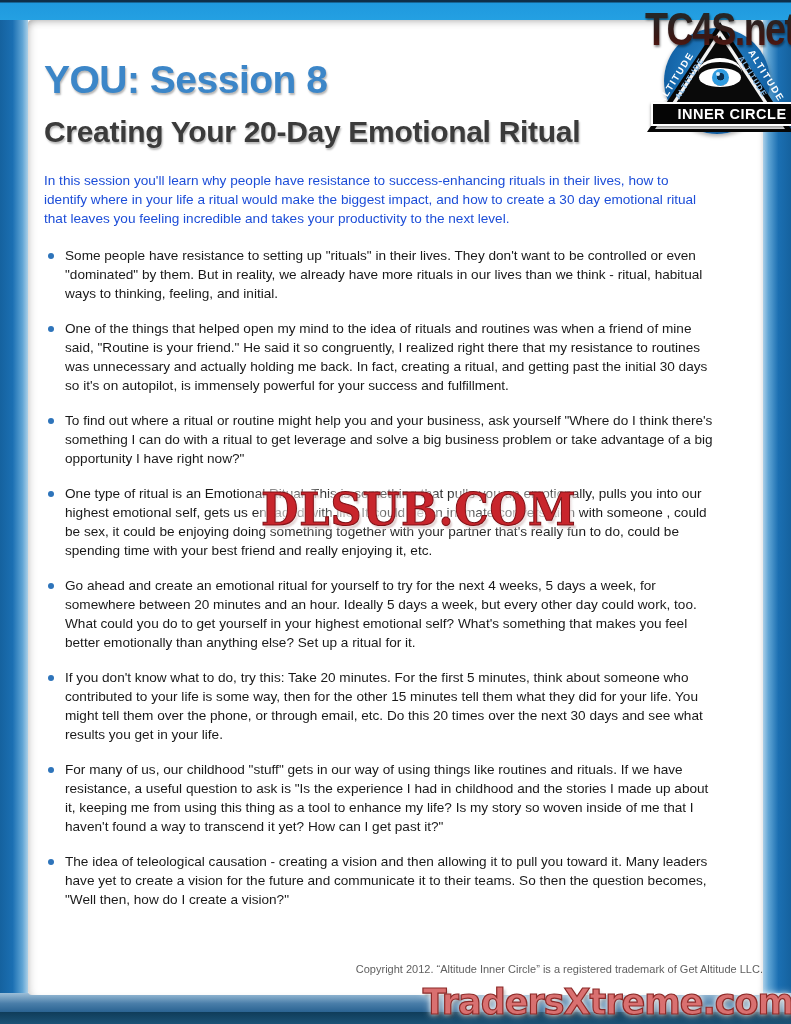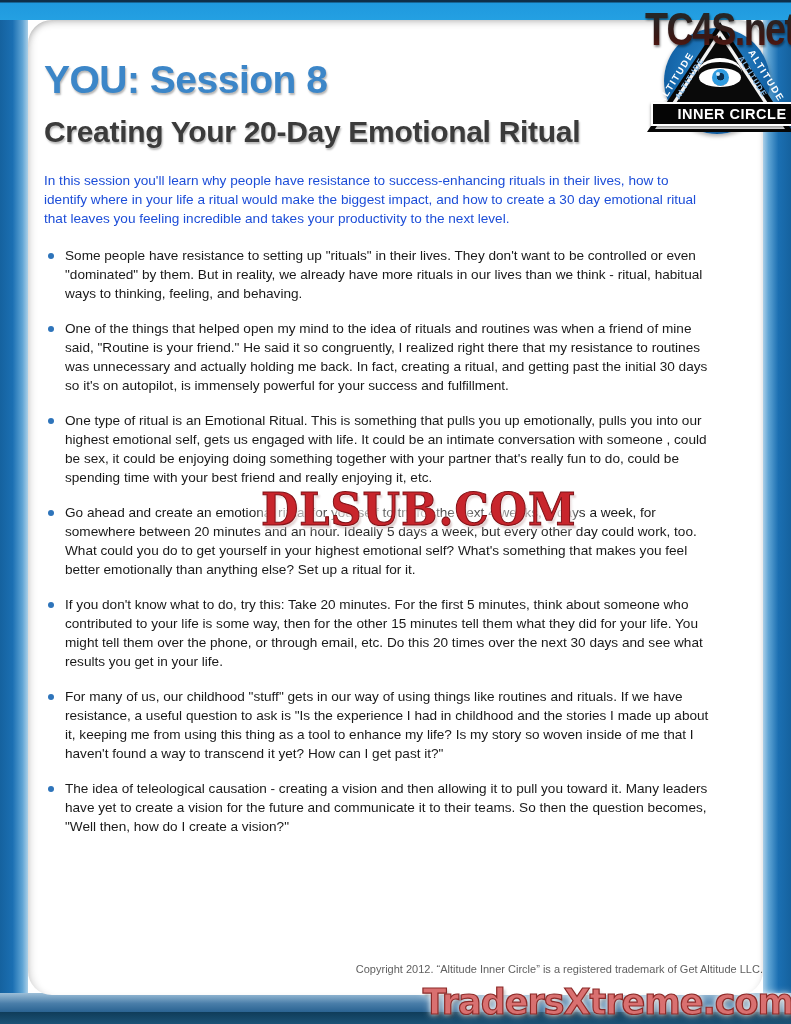--- a/index.html
+++ b/index.html
@@ -32,7 +32,7 @@
   
   .card {
     position:absolute; left:28px; top:20px; width:735px; height:975px; z-index:2;
-    background:#ffffff; border-radius:24px;
+    background:#ffffff; border-radius:4px;
     box-shadow:inset 0 7px 9px -6px rgba(0,0,0,.30), inset 7px 0 9px -6px rgba(0,0,0,.22),
                inset -5px 0 7px -6px rgba(0,0,0,.18);
     padding:24px 50px 0 16px;

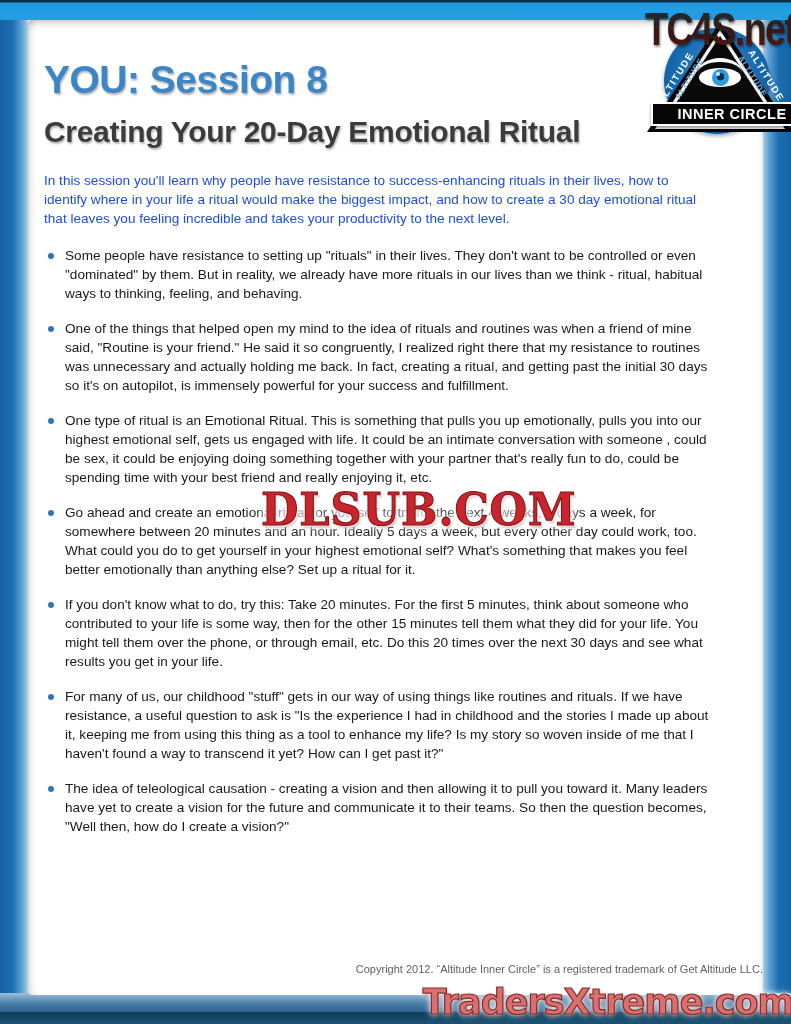--- a/index.html
+++ b/index.html
@@ -162,7 +162,7 @@
     <p class="intro">In this session you'll learn why people have resistance to success-enhancing rituals in their lives, how to identify where in your life a ritual would make the biggest impact, and how to create a 30 day emotional ritual that leaves you feeling incredible and takes your productivity to the next level.</p>
 
     <ul class="bullets">
-      <li>Some people have resistance to setting up "rituals" in their lives. They don't want to be controlled or even "dominated" by them. But in reality, we already have more rituals in our lives than we think - ritual, habitual ways to thinking, feeling, and behaving.</li>
+      <li>Some people have resistance to setting up "rituals" in their lives. They don't want to be controlled or even "dominated" by them. But in reality, we already have more rituals in our lives than we think - ritual, habitual ways to thinking, feeling, and initial.</li>
       <li>One of the things that helped open my mind to the idea of rituals and routines was when a friend of mine said, "Routine is your friend." He said it so congruently, I realized right there that my resistance to routines was unnecessary and actually holding me back. In fact, creating a ritual, and getting past the initial 30 days so it's on autopilot, is immensely powerful for your success and fulfillment.</li>
       <li>One type of ritual is an Emotional Ritual. This is something that pulls you up emotionally, pulls you into our highest emotional self, gets us engaged with life. It could be an intimate conversation with someone , could be sex, it could be enjoying doing something together with your partner that's really fun to do, could be spending time with your best friend and really enjoying it, etc.</li>
       <li>Go ahead and create an emotional ritual for yourself to try for the next 4 weeks, 5 days a week, for somewhere between 20 minutes and an hour. Ideally 5 days a week, but every other day could work, too. What could you do to get yourself in your highest emotional self? What's something that makes you feel better emotionally than anything else? Set up a ritual for it.</li>

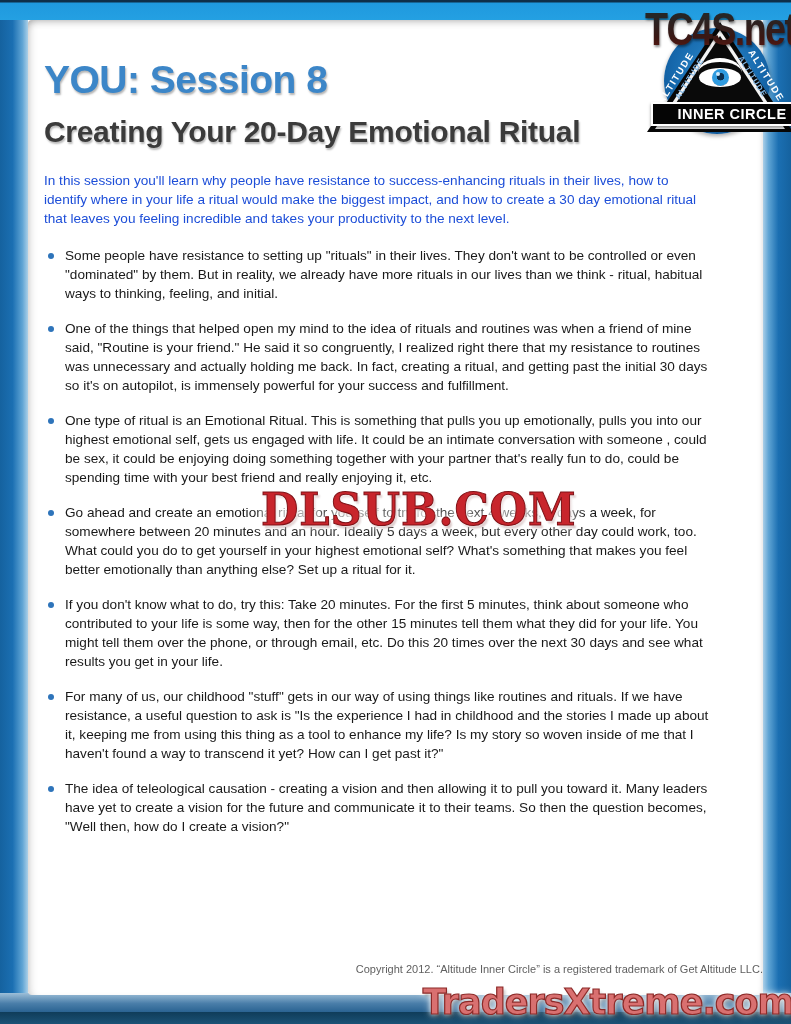--- a/index.html
+++ b/index.html
@@ -164,6 +164,7 @@
     <ul class="bullets">
       <li>Some people have resistance to setting up "rituals" in their lives. They don't want to be controlled or even "dominated" by them. But in reality, we already have more rituals in our lives than we think - ritual, habitual ways to thinking, feeling, and initial.</li>
       <li>One of the things that helped open my mind to the idea of rituals and routines was when a friend of mine said, "Routine is your friend." He said it so congruently, I realized right there that my resistance to routines was unnecessary and actually holding me back. In fact, creating a ritual, and getting past the initial 30 days so it's on autopilot, is immensely powerful for your success and fulfillment.</li>
+      <li>To find out where a ritual or routine might help you and your business, ask yourself "Where do I think there's something I can do with a ritual to get leverage and solve a big business problem or take advantage of a big opportunity I have right now?"</li>
       <li>One type of ritual is an Emotional Ritual. This is something that pulls you up emotionally, pulls you into our highest emotional self, gets us engaged with life. It could be an intimate conversation with someone , could be sex, it could be enjoying doing something together with your partner that's really fun to do, could be spending time with your best friend and really enjoying it, etc.</li>
       <li>Go ahead and create an emotional ritual for yourself to try for the next 4 weeks, 5 days a week, for somewhere between 20 minutes and an hour. Ideally 5 days a week, but every other day could work, too. What could you do to get yourself in your highest emotional self? What's something that makes you feel better emotionally than anything else? Set up a ritual for it.</li>
       <li>If you don't know what to do, try this: Take 20 minutes. For the first 5 minutes, think about someone who contributed to your life is some way, then for the other 15 minutes tell them what they did for your life. You might tell them over the phone, or through email, etc. Do this 20 times over the next 30 days and see what results you get in your life.</li>

